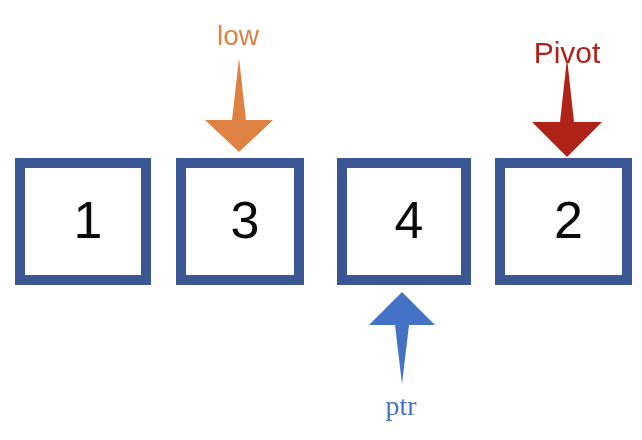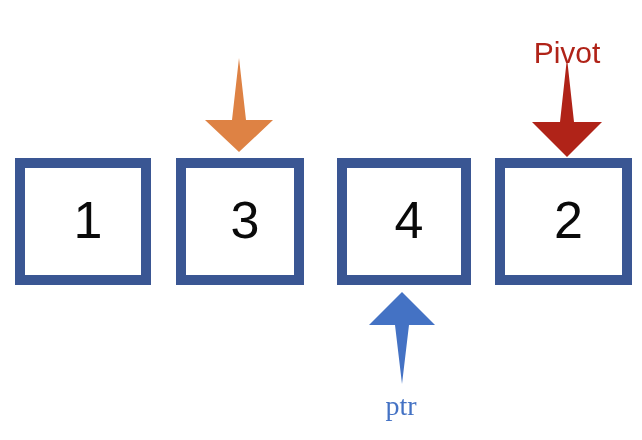--- a/index.html
+++ b/index.html
@@ -76,6 +76,7 @@
     <span class="box-value">2</span>
   </div>
 
+  <div class="arrow-label" style="left:200px; top:22px; width:76px; color:#DE8244; font-size:28px;">low</div>
   <div class="arrow" style="left:205px; top:58px; width:68px; height:94px;">
     <svg viewBox="0 0 68 94" preserveAspectRatio="none" aria-hidden="true">
       <polygon points="34,0 41,62 68,62 34,94 0,62 27,62" fill="#DE8244"></polygon>

